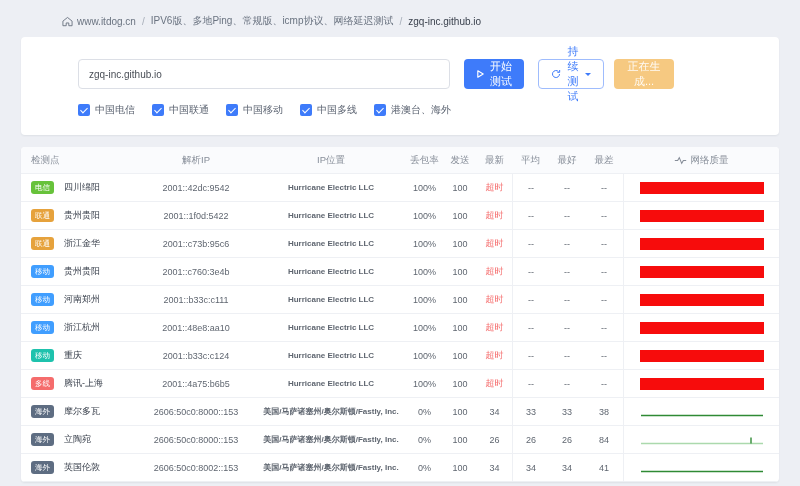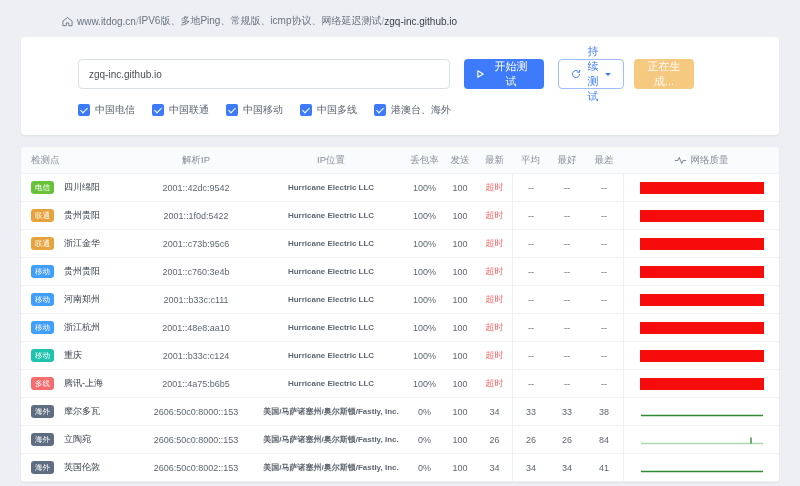--- a/index.html
+++ b/index.html
@@ -10,7 +10,7 @@
     color:#5f6670;
   }
   
-  .breadcrumb{display:flex;align-items:center;gap:0;padding:11px 0 0 62px;font-size:10px;height:20px;}
+  .breadcrumb{display:flex;align-items:center;gap:6px;padding:11px 0 0 62px;font-size:10px;height:20px;}
   .breadcrumb .seg{color:#6a7380;}
   .breadcrumb .seg.site{display:flex;align-items:center;gap:4px;}
   .breadcrumb .sep{color:#a8afba;}

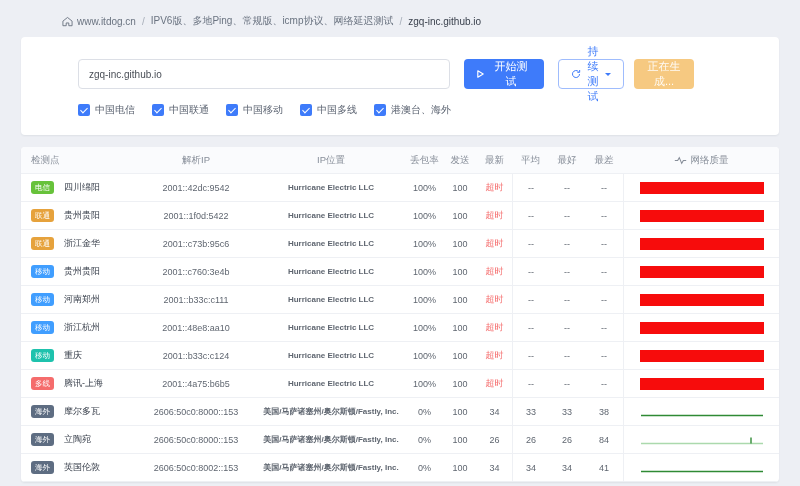--- a/index.html
+++ b/index.html
@@ -27,7 +27,7 @@
   .btn{height:30px;box-sizing:border-box;border-radius:4px;border:none;display:inline-flex;align-items:center;
     gap:5px;font-size:11px;cursor:pointer;padding:0 12px;
     font-family:"Liberation Sans","DejaVu Sans",sans-serif;}
-  .btn-start{background:#3e7bfa;color:#fff;margin-left:14px;width:80px;}
+  .btn-start{background:#3e7bfa;color:#fff;margin-left:14px;width:60px;}
   .btn-cont{background:#fff;color:#3e7bfa;border:1px solid #9fbcfd;margin-left:14px;width:66px;}
   .btn-gen{background:#f6c981;color:rgba(255,255,255,.92);margin-left:10px;width:60px;cursor:default;}
   .caret{width:0;height:0;border:3px solid transparent;border-top-color:#3e7bfa;margin-top:4px;}

